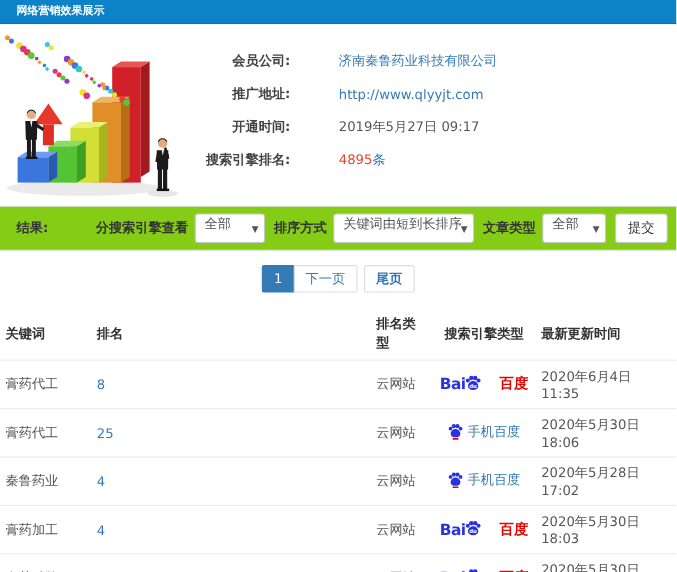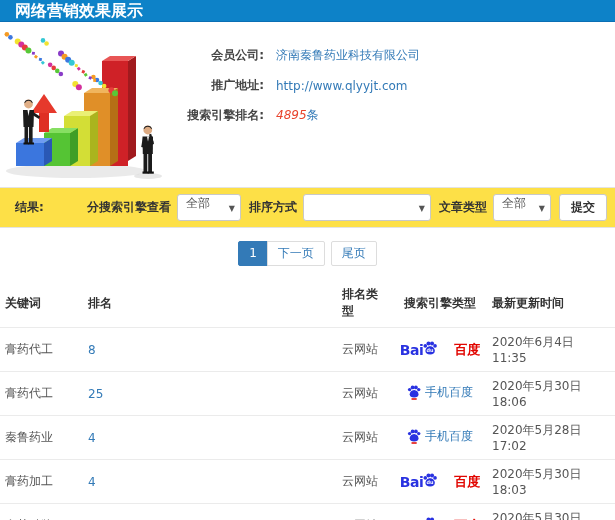--- a/index.html
+++ b/index.html
@@ -8,7 +8,7 @@
 
   
   .titlebar { height:22px; background:var(--header-bg,#0d82c8); border-bottom:1px solid #0a6fb4;
-    color:#fff; font-weight:bold; font-size:16px; line-height:21px; padding-left:15px; }
+    color:#fff; font-weight:bold; font-size:10px; line-height:21px; padding-left:15px; }
 
   
   .hero { position:relative; height:165px; background:#fff; }

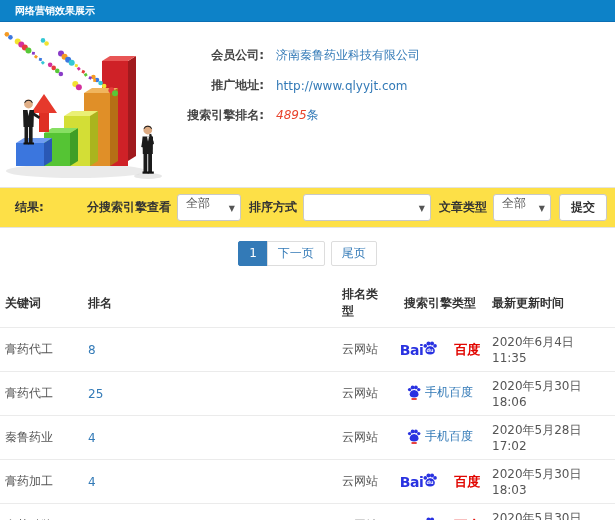--- a/index.html
+++ b/index.html
@@ -14,7 +14,7 @@
   .hero { position:relative; height:165px; background:#fff; }
   .clipart { position:absolute; left:2px; top:6px; }
   .info { position:absolute; left:172px; top:12px; right:0; }
-  .info-row { display:flex; align-items:center; margin-top:13px; }
+  .info-row { display:flex; align-items:center; margin-top:13px;gap:32px; }
   .info-label { width:92px; text-align:right; font-weight:bold; color:#444; flex:none; }
   .info-value { margin-left:12px; }
   .link { color:var(--link,#337ab7); text-decoration:none; cursor:pointer; }

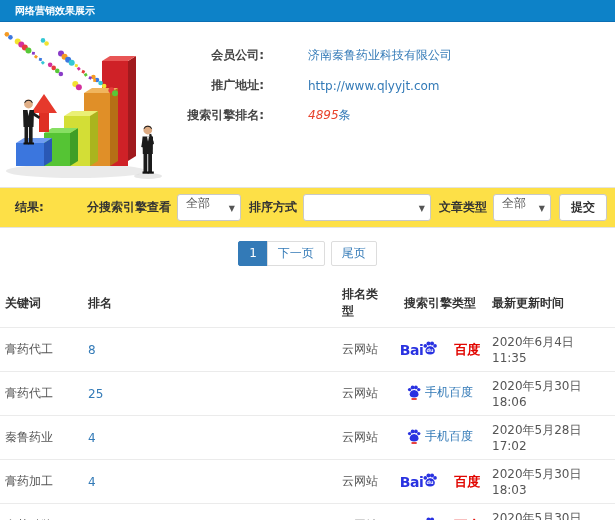--- a/index.html
+++ b/index.html
@@ -175,6 +175,10 @@
       <a class="info-value link">http://www.qlyyjt.com</a>
     </div>
     <div class="info-row">
+      <span class="info-label">开通时间:</span>
+      <span class="info-value">2019年5月27日 09:17</span>
+    </div>
+    <div class="info-row">
       <span class="info-label">搜索引擎排名:</span>
       <span class="info-value"><span class="red">4895</span><a class="link">条</a></span>
     </div>

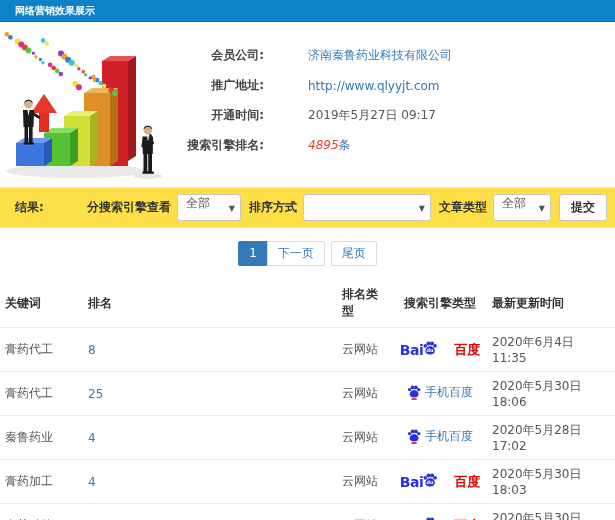--- a/index.html
+++ b/index.html
@@ -18,7 +18,7 @@
   .info-label { width:92px; text-align:right; font-weight:bold; color:#444; flex:none; }
   .info-value { margin-left:12px; }
   .link { color:var(--link,#337ab7); text-decoration:none; cursor:pointer; }
-  .red { color:var(--accent-red,#e8432c);font-style:italic; }
+  .red { color:var(--accent-red,#e8432c); }
 
   
   .filterbar { height:41px; background:#fde047; border-top:1px solid #e3e3e3; border-bottom:1px solid #e3e3e3;

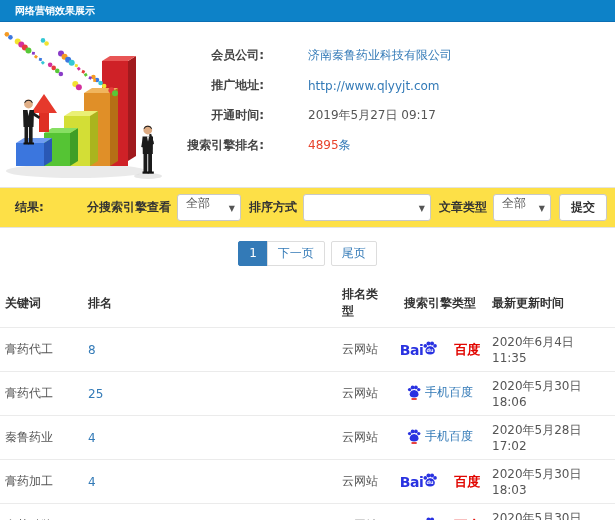--- a/index.html
+++ b/index.html
@@ -21,7 +21,7 @@
   .red { color:var(--accent-red,#e8432c); }
 
   
-  .filterbar { height:41px; background:#fde047; border-top:1px solid #e3e3e3; border-bottom:1px solid #e3e3e3;
+  .filterbar { height:41px; background:#84cc16; border-top:1px solid #e3e3e3; border-bottom:1px solid #e3e3e3;
     display:flex; align-items:center; padding:0 8px 0 15px; }
   .result-label { font-weight:bold; color:#333; margin-right:auto; }
   .ctrl-label { font-weight:bold; color:#333; margin:0 6px 0 8px; white-space:nowrap; }

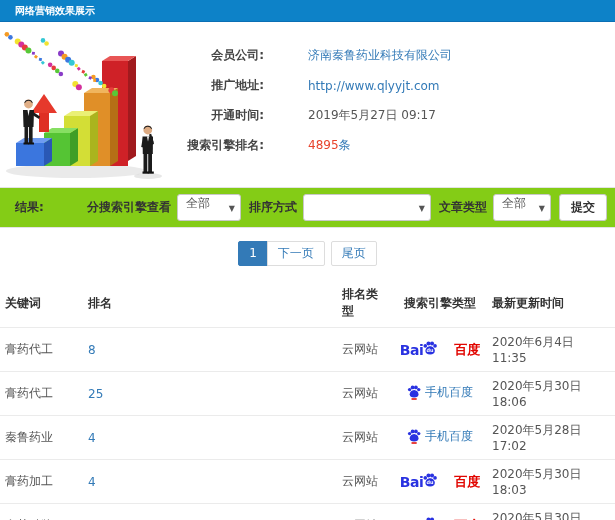--- a/index.html
+++ b/index.html
@@ -194,6 +194,7 @@
   </div>
   <span class="ctrl-label">排序方式</span>
   <div class="select sel-sort">
+    <span>关键词由短到长排序</span>
     <span class="caret">▼</span>
   </div>
   <span class="ctrl-label">文章类型</span>

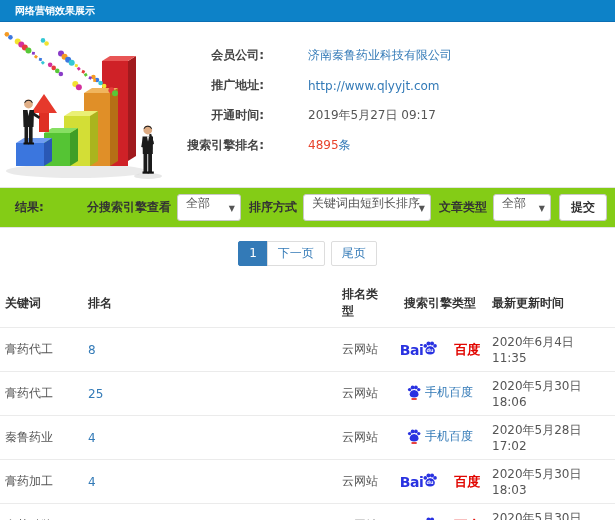--- a/index.html
+++ b/index.html
@@ -30,7 +30,7 @@
   .select .caret { position:absolute; right:5px; top:9px; font-size:8px; color:#555; }
   .sel-engine { width:64px; } .sel-sort { width:128px; } .sel-type { width:58px; }
   .submit-btn { height:27px; margin-left:8px; padding:0 11px; background:#fff; border:1px solid #c8c8c8;
-    border-radius:3px; color:#333; font-size:12px; cursor:pointer; font-family:inherit;font-weight:bold; }
+    border-radius:3px; color:#333; font-size:12px; cursor:pointer; font-family:inherit; }
 
   
   .pagination { display:flex; justify-content:center; align-items:center; padding:13px 0 12px; background:#fff; }

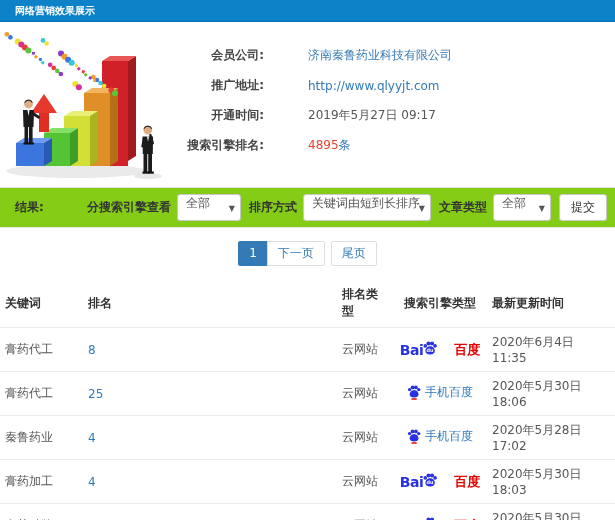--- a/index.html
+++ b/index.html
@@ -39,7 +39,7 @@
   .page-btn.current { background:var(--page-active,#337ab7); border-color:var(--page-active,#337ab7);
     color:#fff; border-radius:2px 0 0 2px; }
   .page-btn.next { margin-left:-1px; border-radius:0 2px 2px 0; }
-  .page-btn.last { margin-left:6px; border-radius:2px; }
+  .page-btn.last { margin-left:6px; border-radius:2px;font-weight:bold; }
 
   
   table { width:100%; border-collapse:collapse; table-layout:fixed; }

